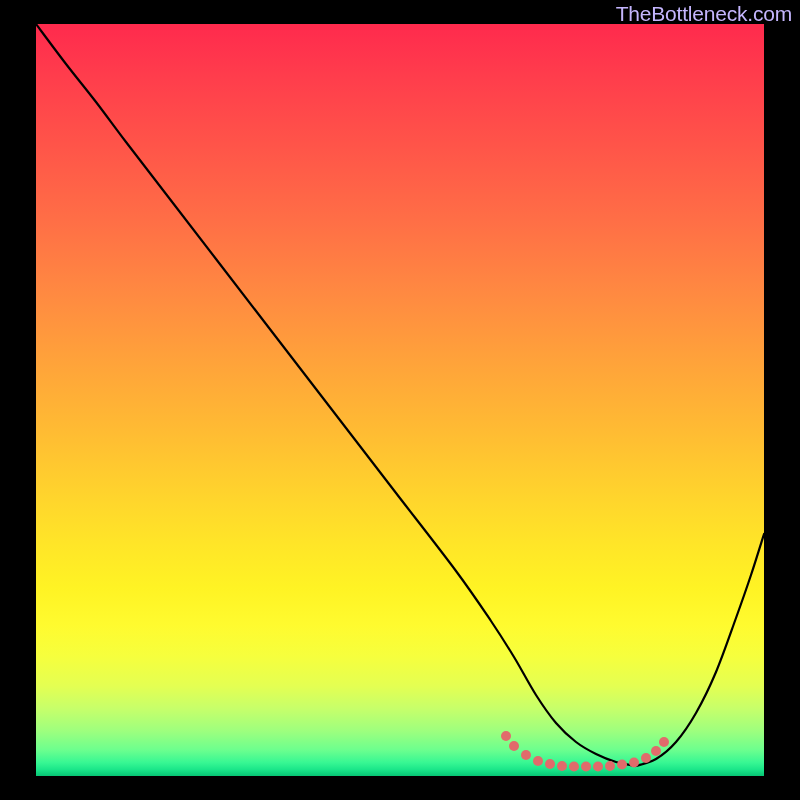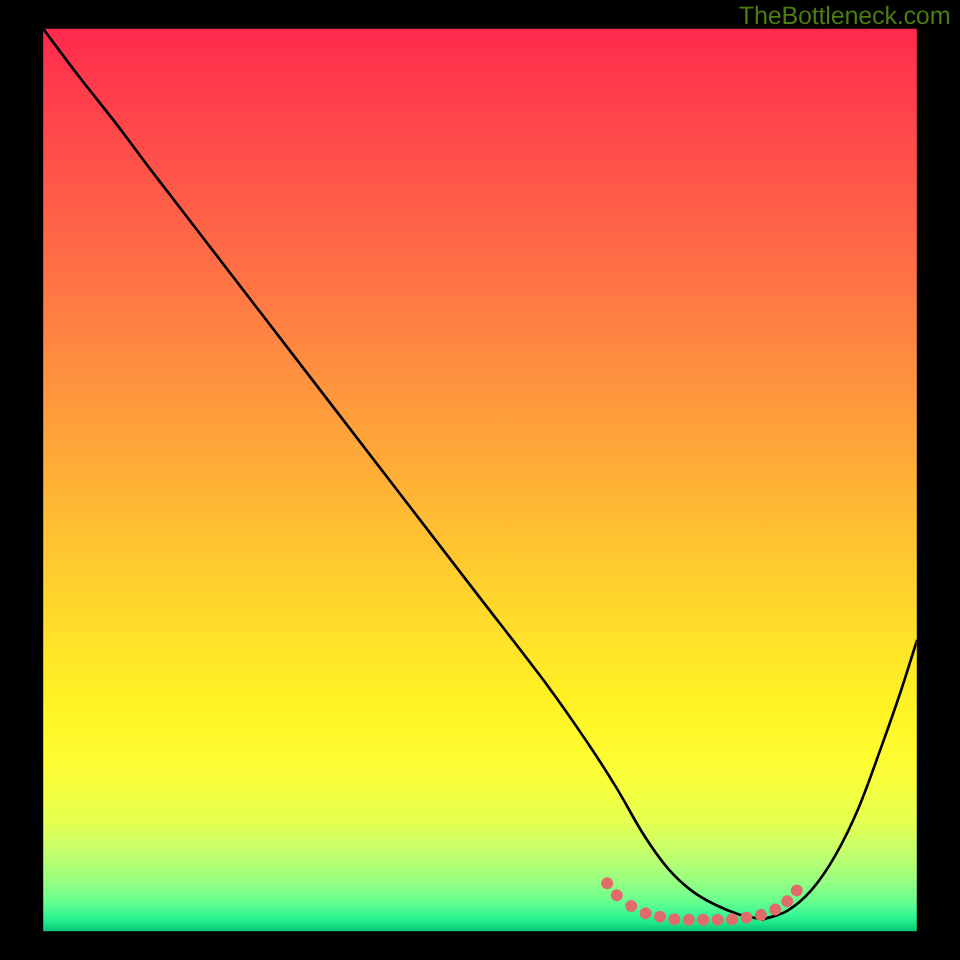--- a/index.html
+++ b/index.html
@@ -62,7 +62,7 @@
     position: absolute;
     top: 2px;
     right: 8px;
-    color: #4d7c0f;
+    color: #c4b5fd;
     font-size: 21px;
     font-weight: 500;
     letter-spacing: -0.2px;

